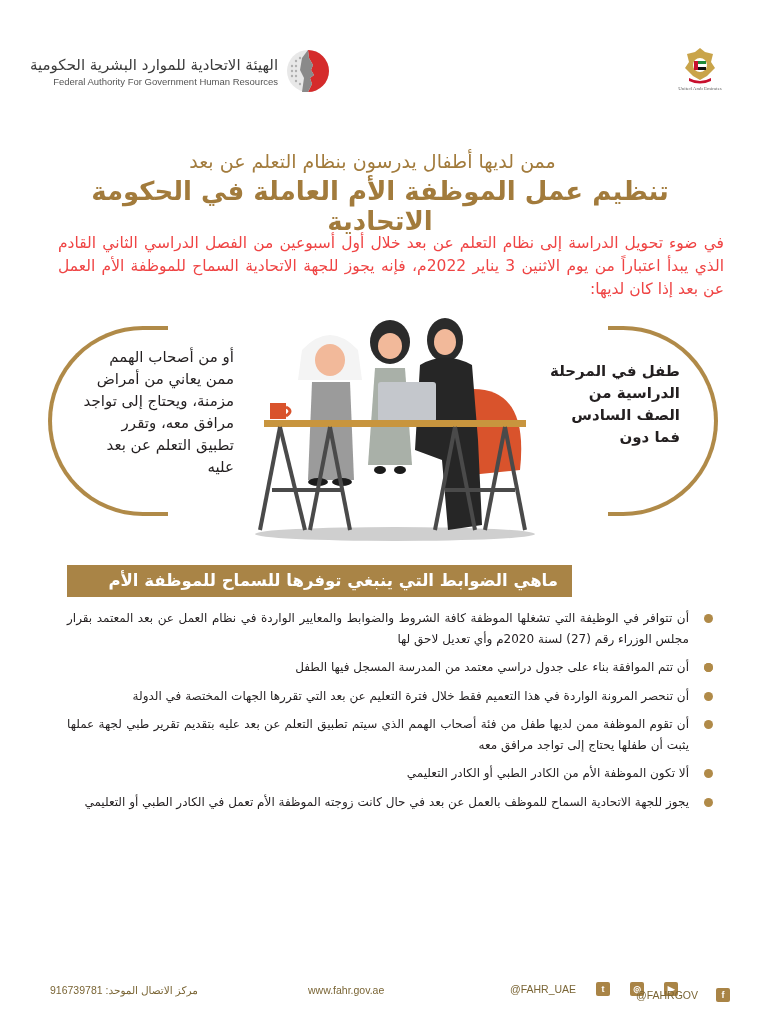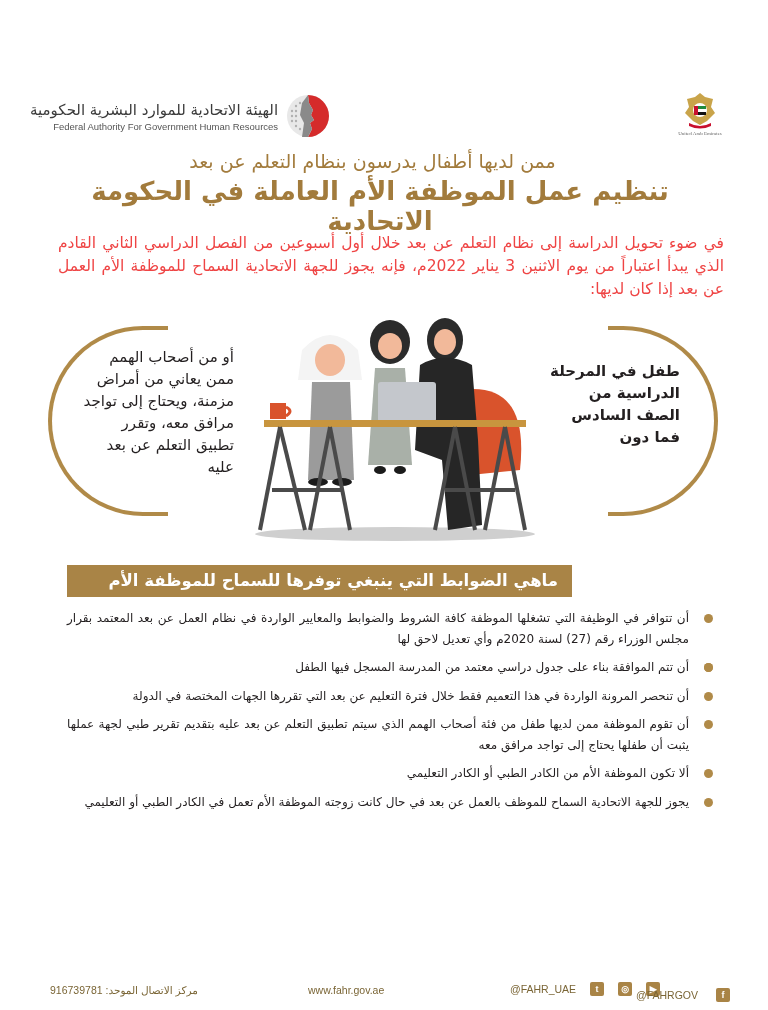--- a/index.html
+++ b/index.html
@@ -6,7 +6,7 @@
   html, body { width: 768px; height: 1010px; background: #ffffff; overflow: hidden; }
   body { font-family: "DejaVu Sans", sans-serif; color: #231f20; position: relative; }
 
-  .header { position: absolute; top: 0; left: 0; width: 768px; height: 120px; margin-top: 45px; }
+  .header { position: absolute; top: 0; left: 0; width: 768px; height: 120px; }
   .fahr-logo { position: absolute; left: 30px; top: 48px; display: flex; align-items: center; }
   .fahr-text { display: flex; flex-direction: column; align-items: flex-end; margin-right: 8px; }
   .fahr-ar { font-size: 15px; color: #3b3b3b; direction: rtl; white-space: nowrap; }

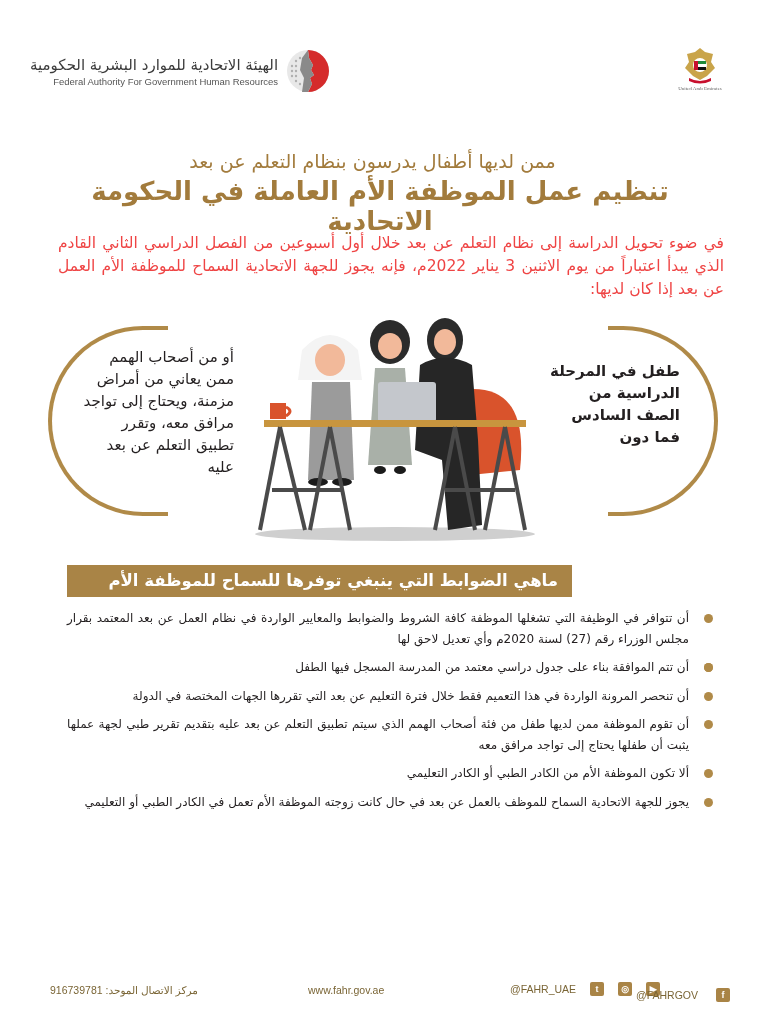--- a/index.html
+++ b/index.html
@@ -36,7 +36,7 @@
   .footer { position: absolute; top: 980px; left: 0; width: 768px; height: 24px; font-size: 10.5px; color: #7a6535; font-family: "Liberation Sans", sans-serif; }
   .f-phone { position: absolute; left: 50px; top: 4px; direction: rtl; white-space: nowrap; }
   .f-web { position: absolute; left: 308px; top: 4px; white-space: nowrap; }
-  .f-social1 { position: absolute; left: 510px; top: 2px; display: flex; align-items: center; gap: 14px; }
+  .f-social1 { position: absolute; left: 510px; top: 2px; display: flex; align-items: center; gap: 20px; }
   .f-social2 { position: absolute; left: 636px; top: 8px; display: flex; align-items: center; gap: 18px; text-align: center; }
   .sicon { width: 14px; height: 14px; background: #a98446; border-radius: 2px; color: #fff; font-size: 9px; font-weight: bold; display: flex; align-items: center; justify-content: center; }
 </style>

